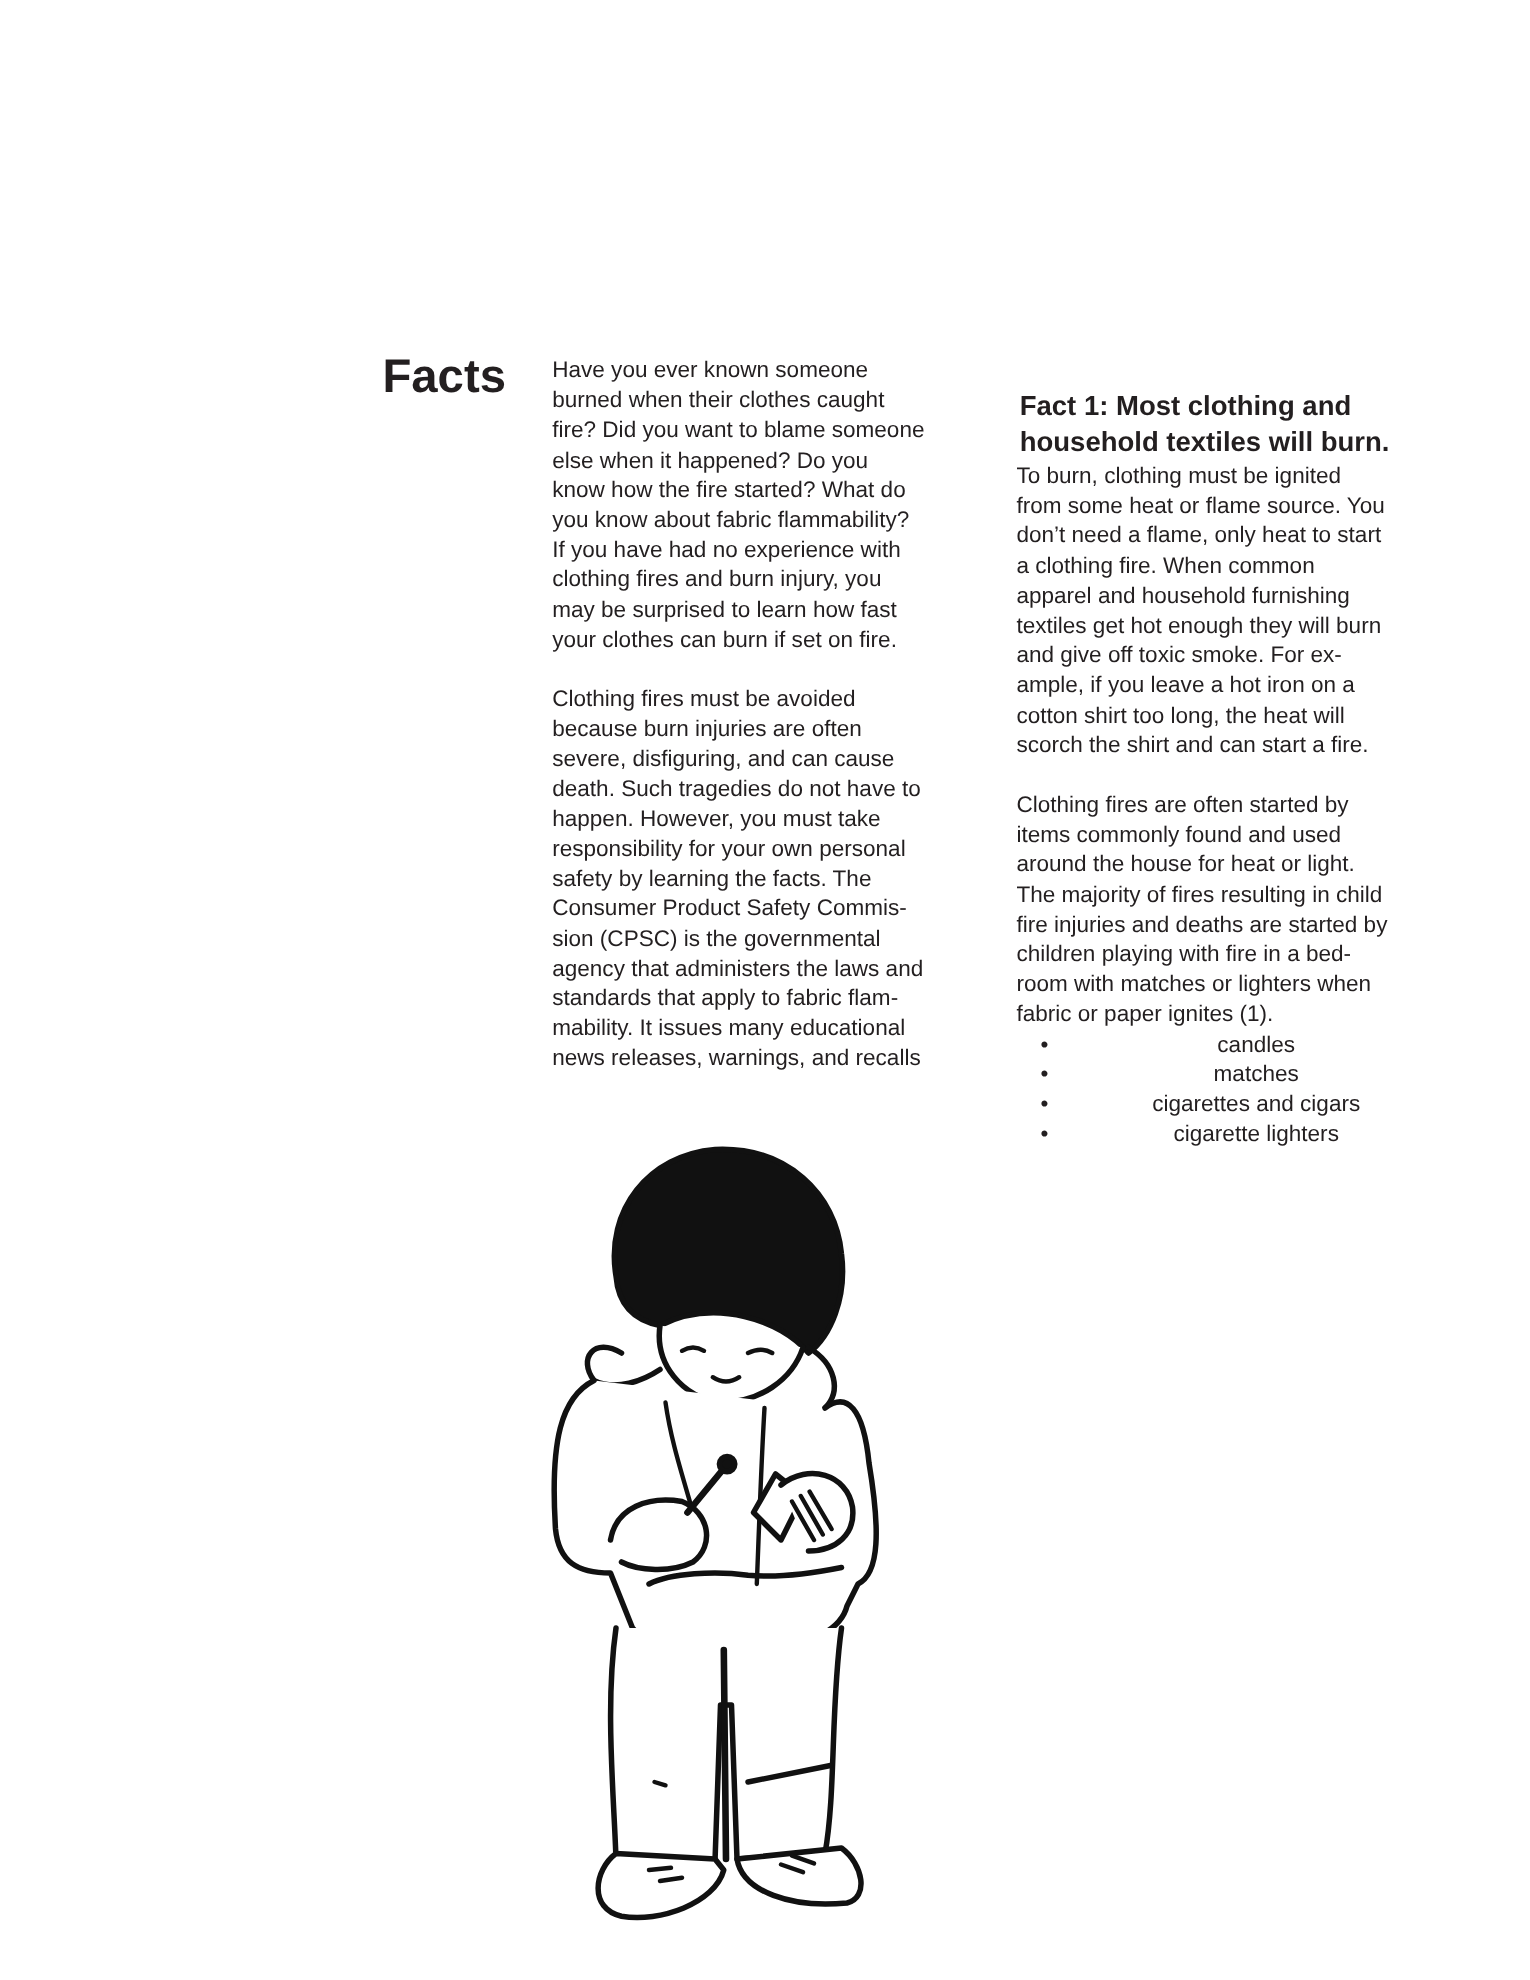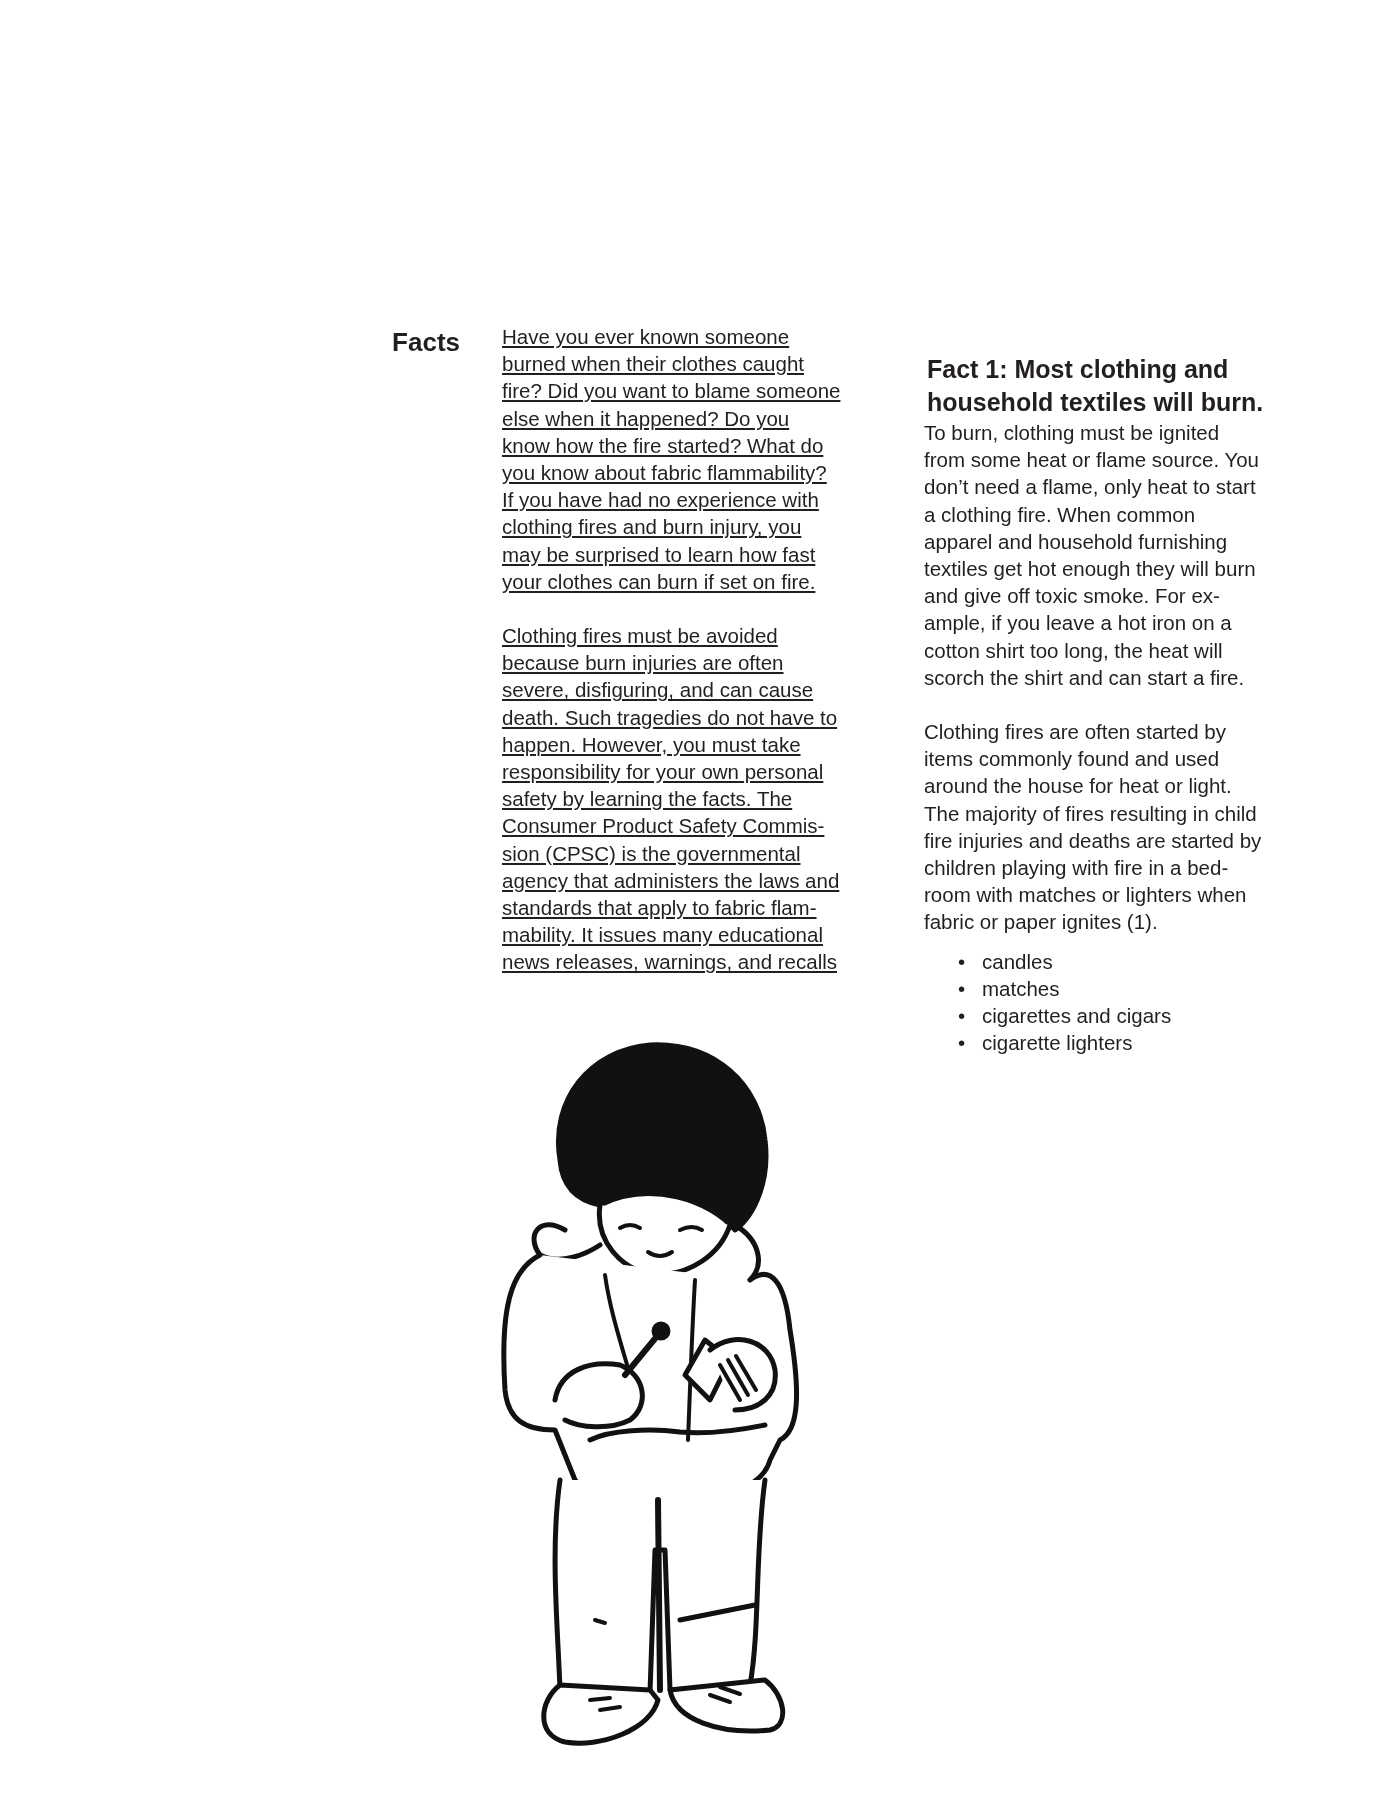--- a/index.html
+++ b/index.html
@@ -9,7 +9,7 @@
     }
     .title {
       position: absolute; left: 150px; top: 318px; width: 310px;
-      text-align: right; font-weight: bold; font-size: 26px; line-height: 48px;
+      text-align: right; font-weight: bold; font-size: 43px; line-height: 48px;
       margin: 0; color: #231f20;
     }
     .title span { display: block; }

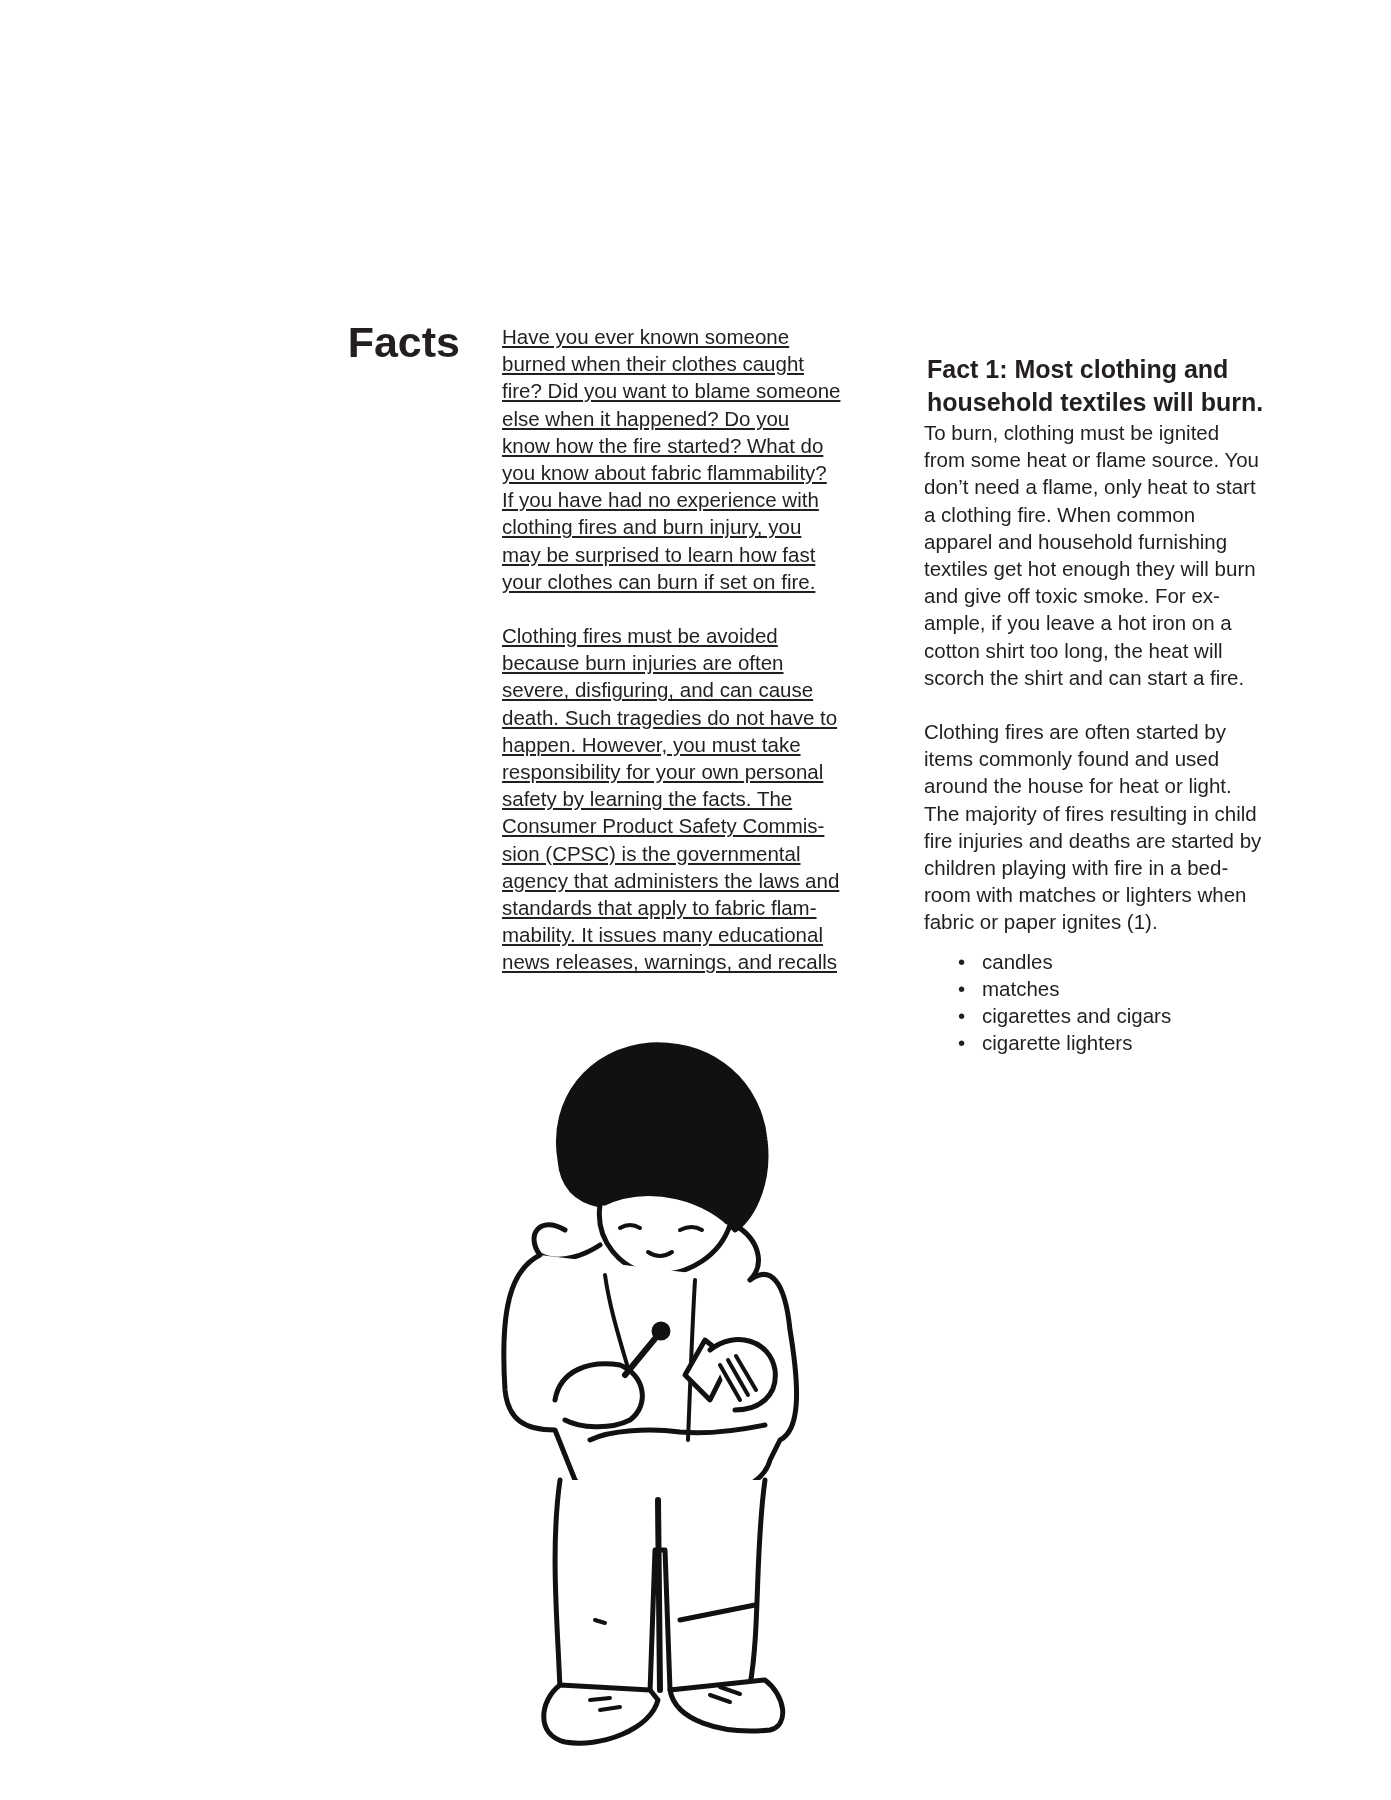--- a/index.html
+++ b/index.html
@@ -17,7 +17,7 @@
       position: absolute; top: 323px; font-size: 20.5px; line-height: 27.2px;
       color: #231f20;
     }
-    .col1 { left: 502px; width: 390px; text-decoration: underline; }
+    .col1 { left: 502px; width: 390px; }
     .col2 { left: 924px; width: 390px; }
     .col p { margin: 0; white-space: pre-line; }
     .col p + p { margin-top: 27px; }

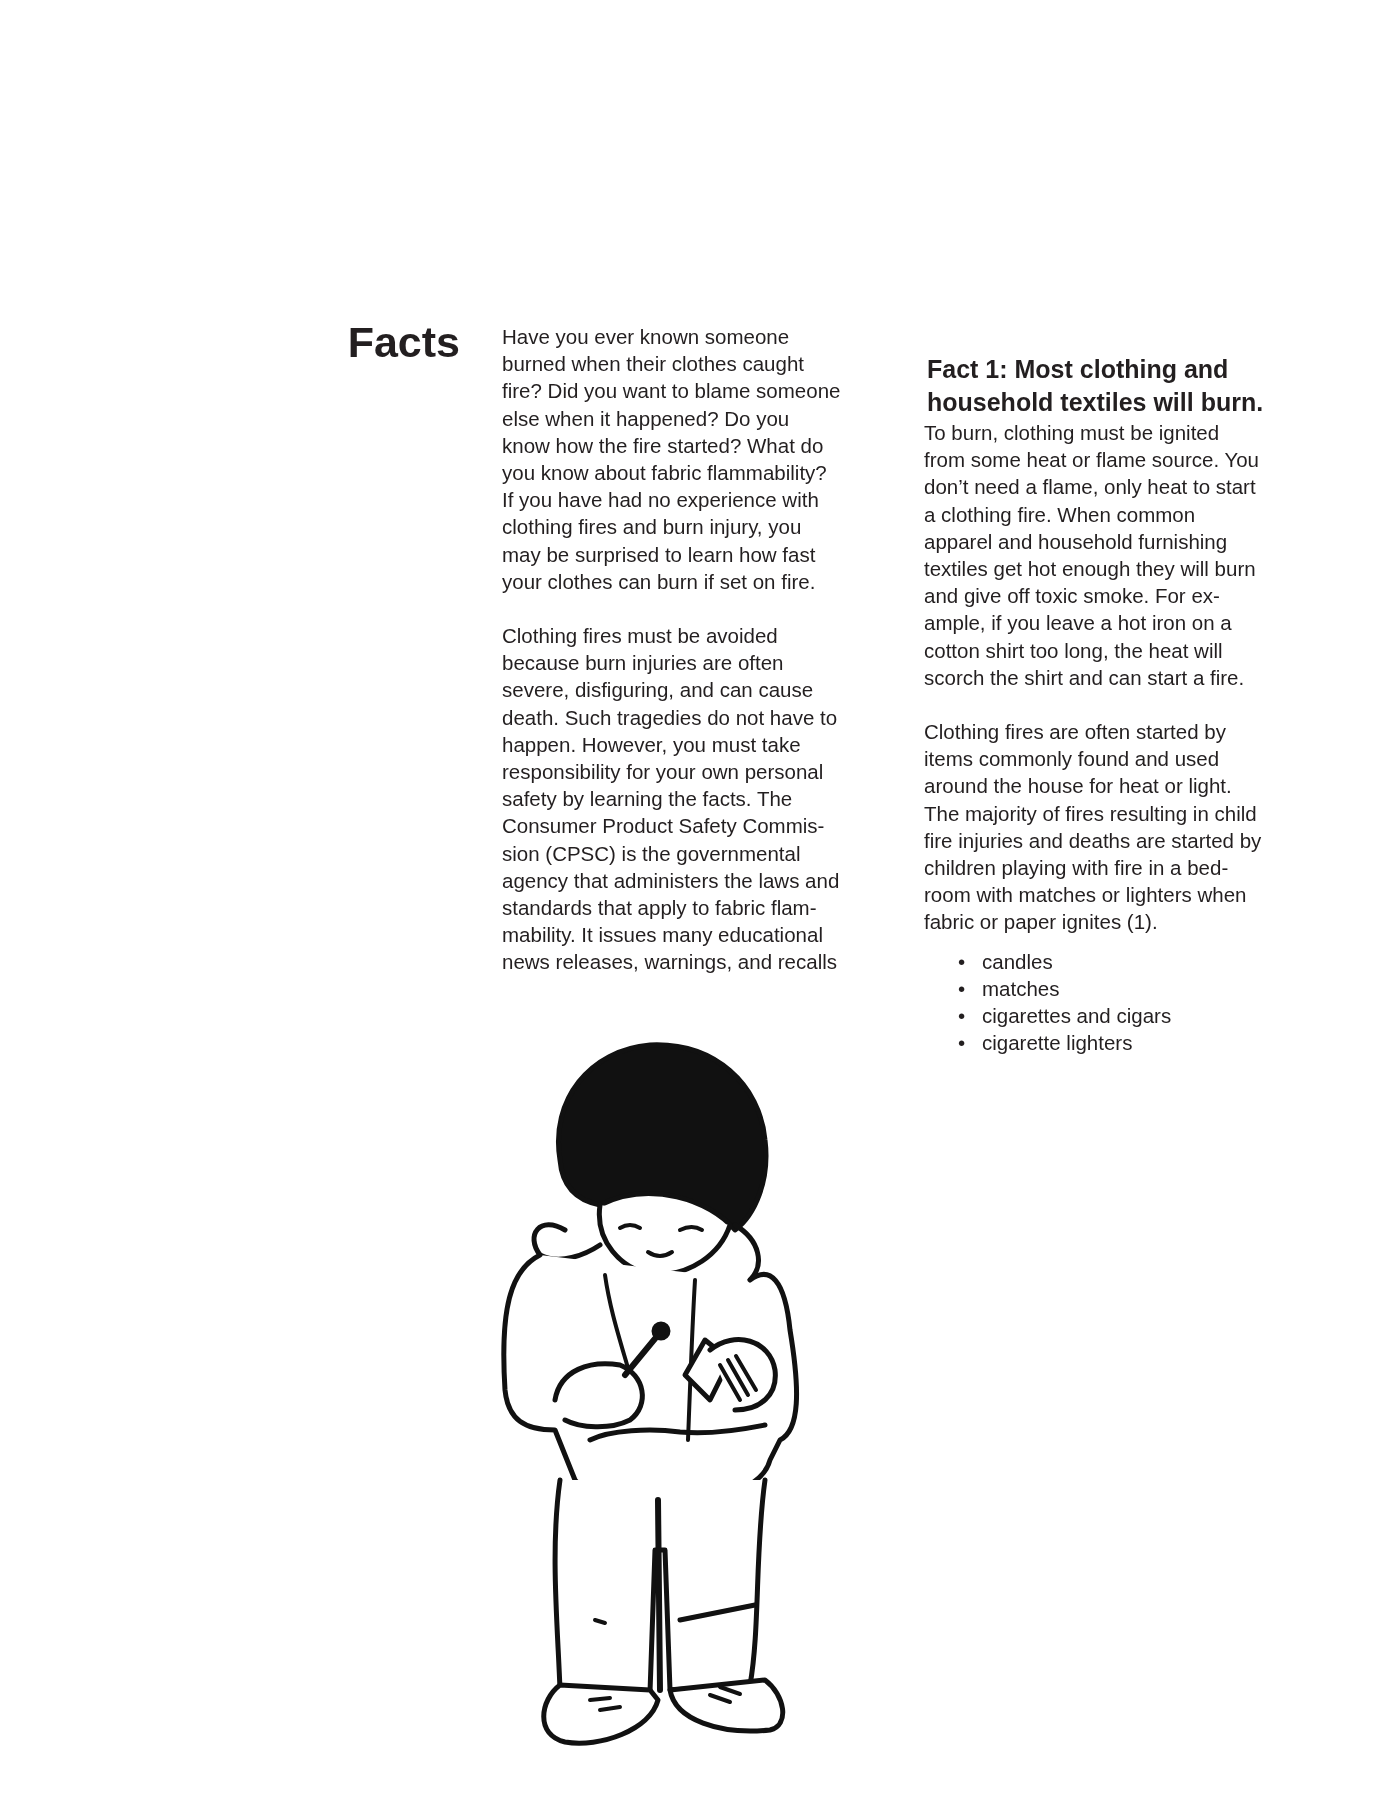--- a/index.html
+++ b/index.html
@@ -26,7 +26,7 @@
       white-space: pre-line;
     }
     .fact-heading + p { margin-top: 0 !important; }
-    ul.items { list-style: none; margin: 12px; padding: 0 0 0 22px; }
+    ul.items { list-style: none; margin: 0; padding: 0 0 0 22px; text-align: center; }
     ul.items li { position: relative; padding-left: 24px; white-space: pre-line; }
     ul.items li::before {
       content: "\2022"; position: absolute; left: 0; top: 0;

